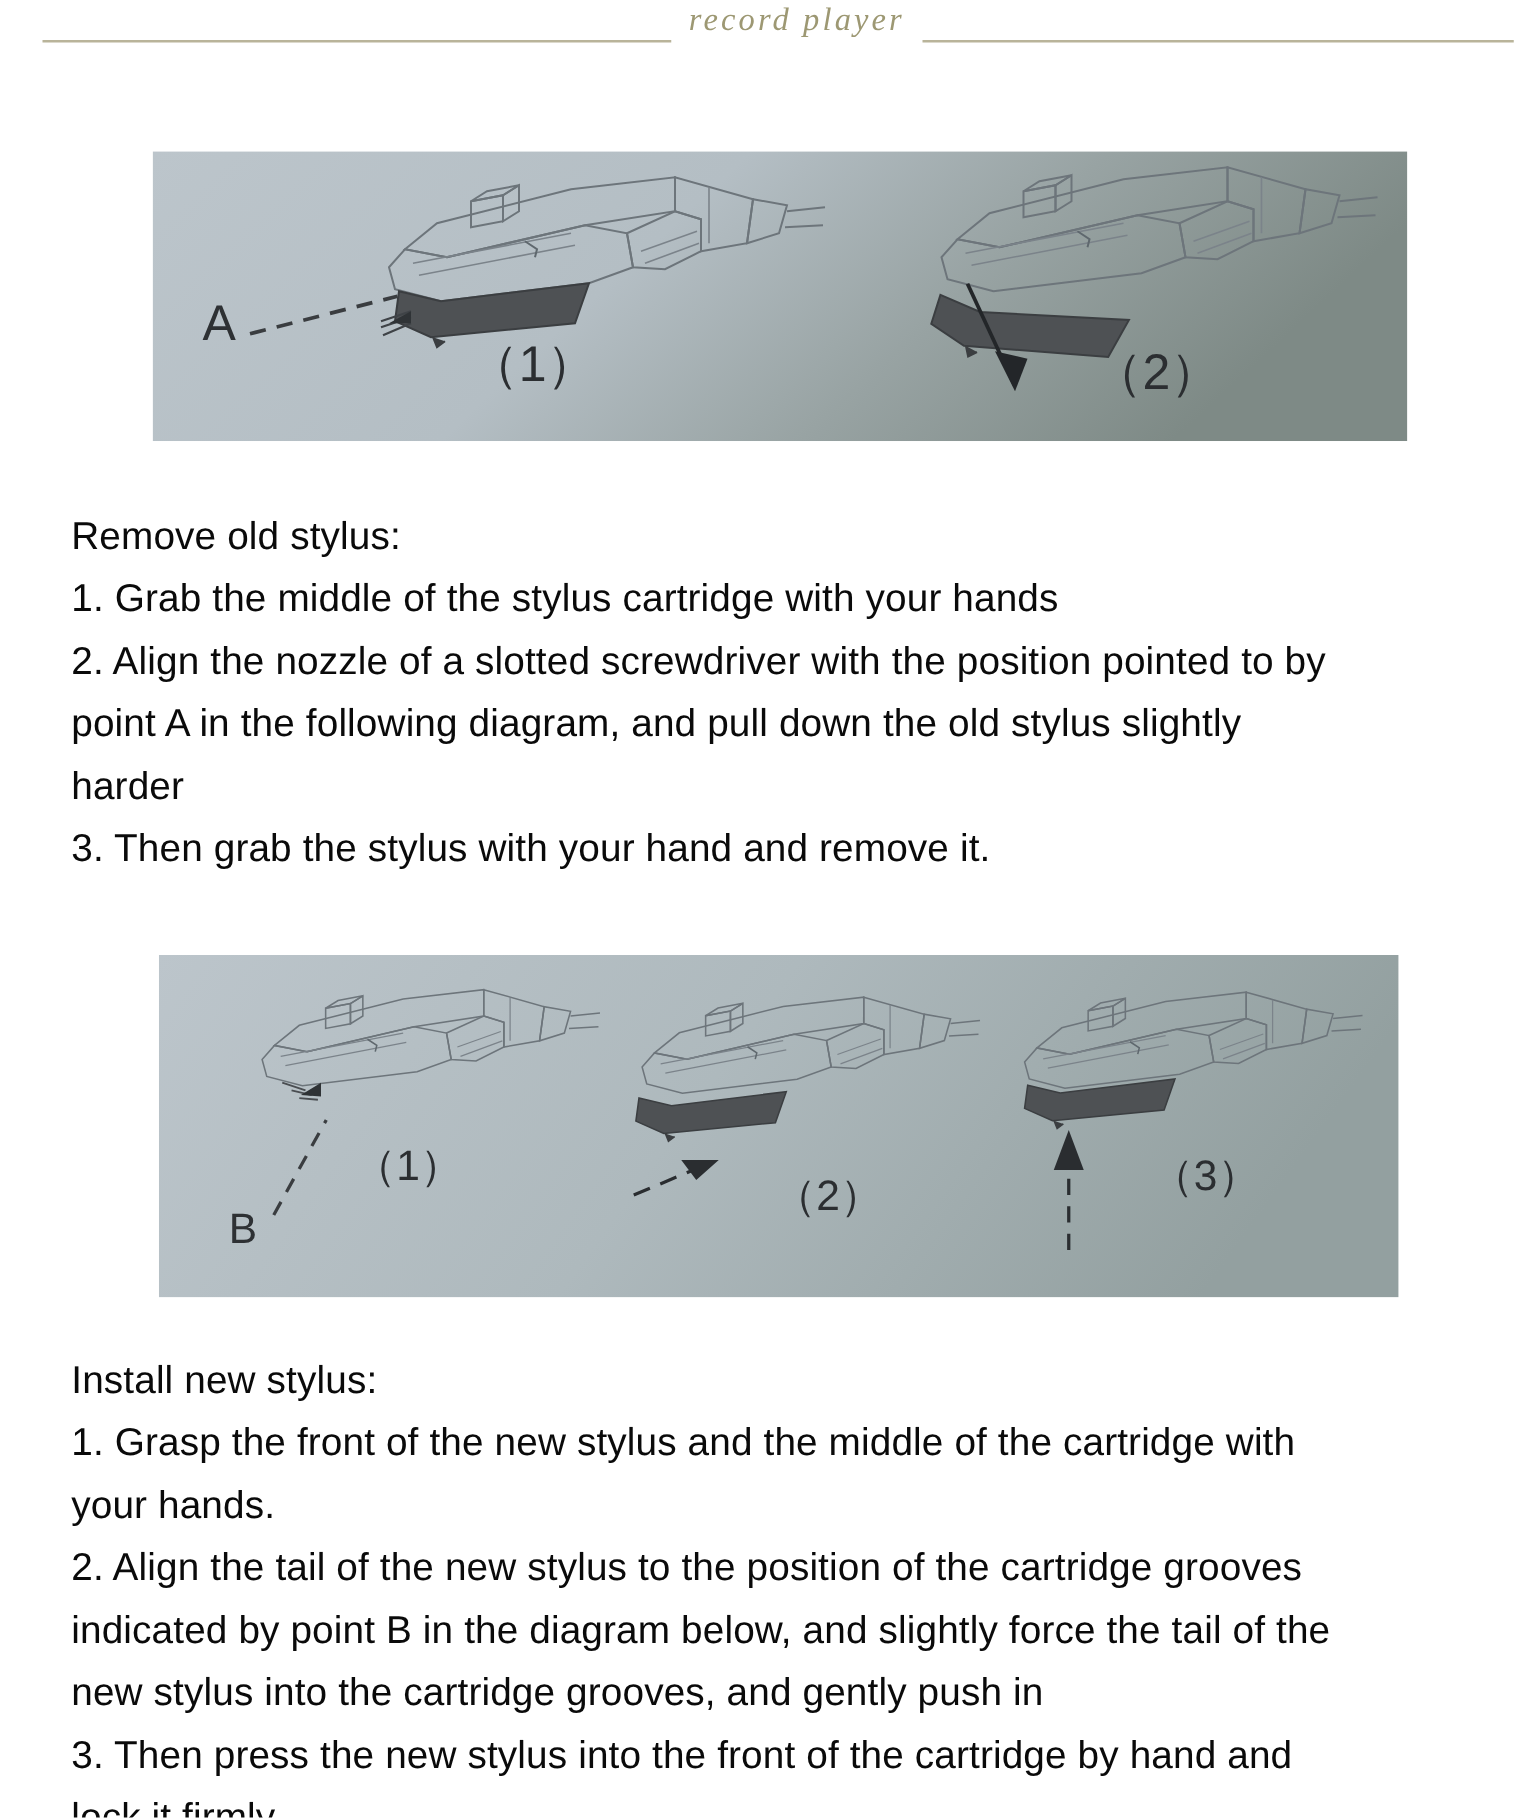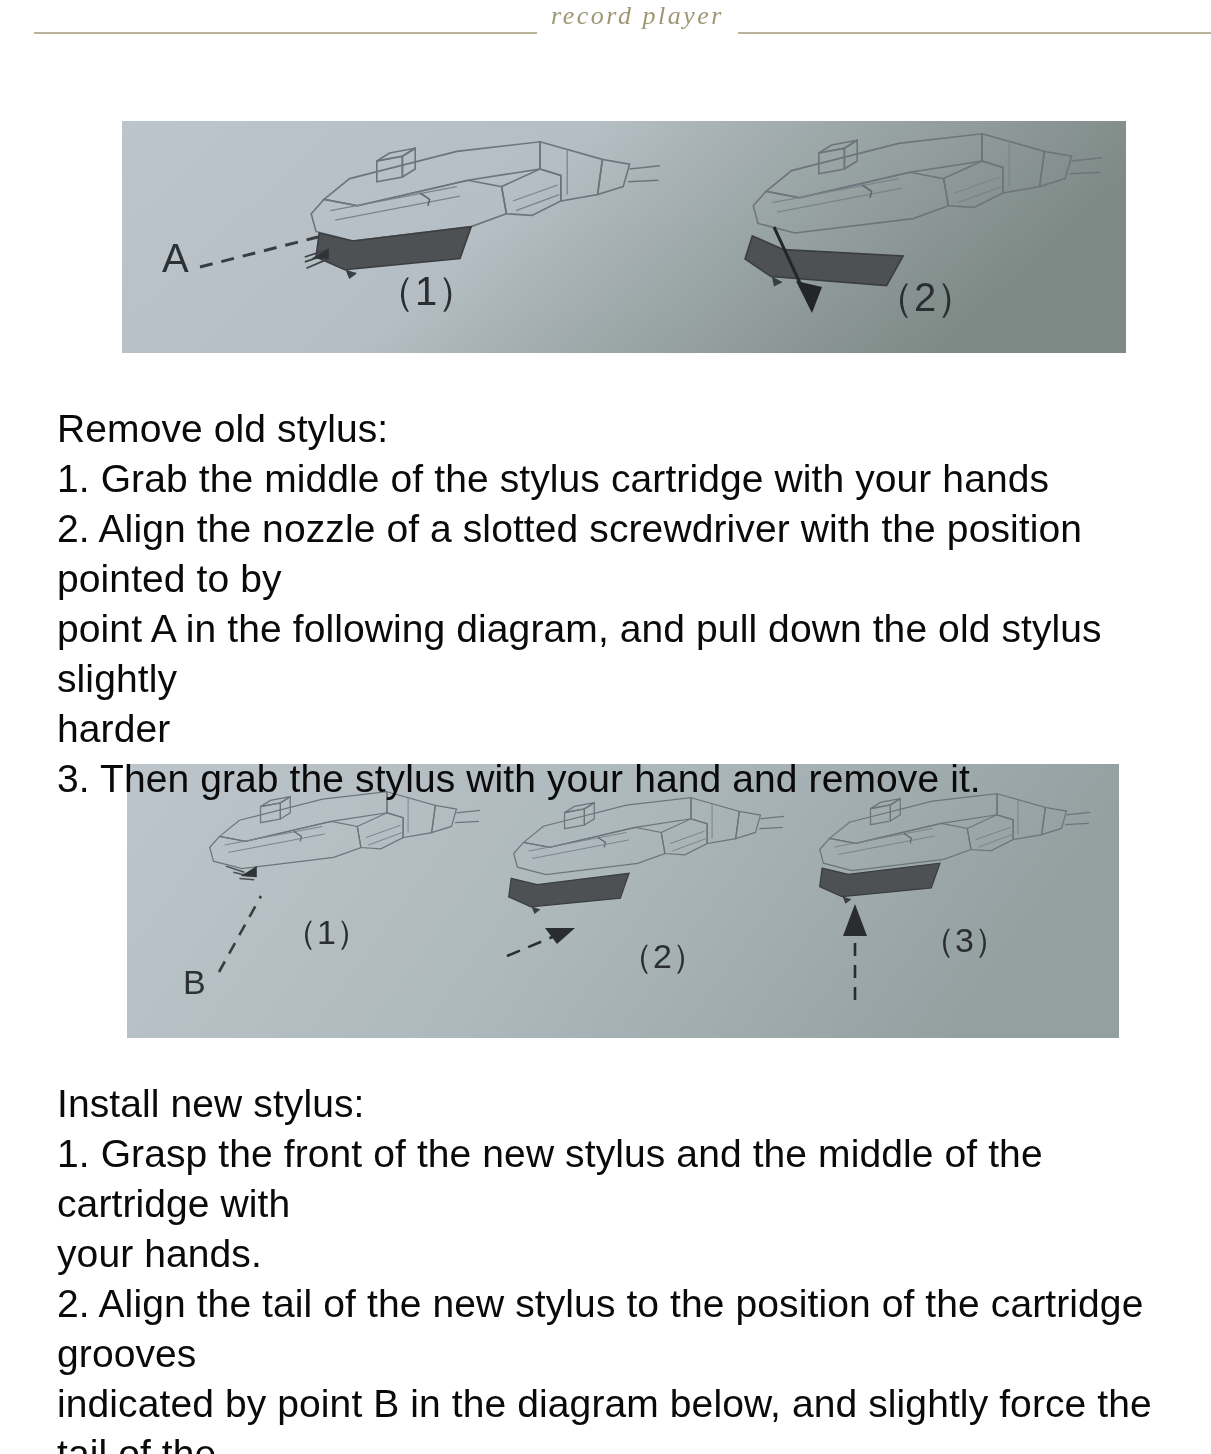--- a/index.html
+++ b/index.html
@@ -71,7 +71,7 @@
     position: absolute;
     left: 57px;
     width: 1130px;
-    font-size: 39px;
+    font-size: 31px;
     line-height: 50px;
     color: #0a0a0a;
     white-space: pre-wrap;

